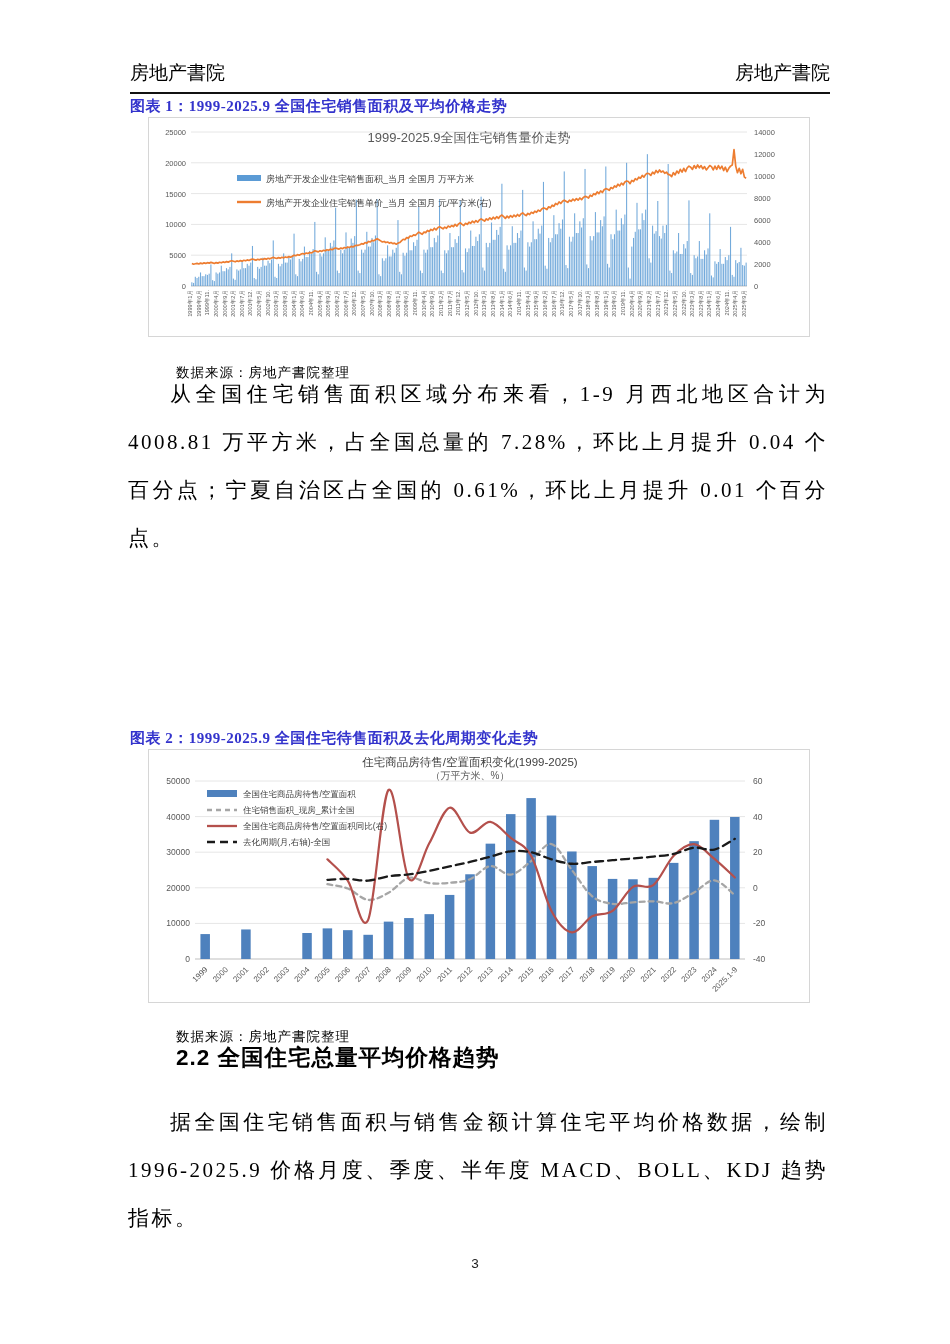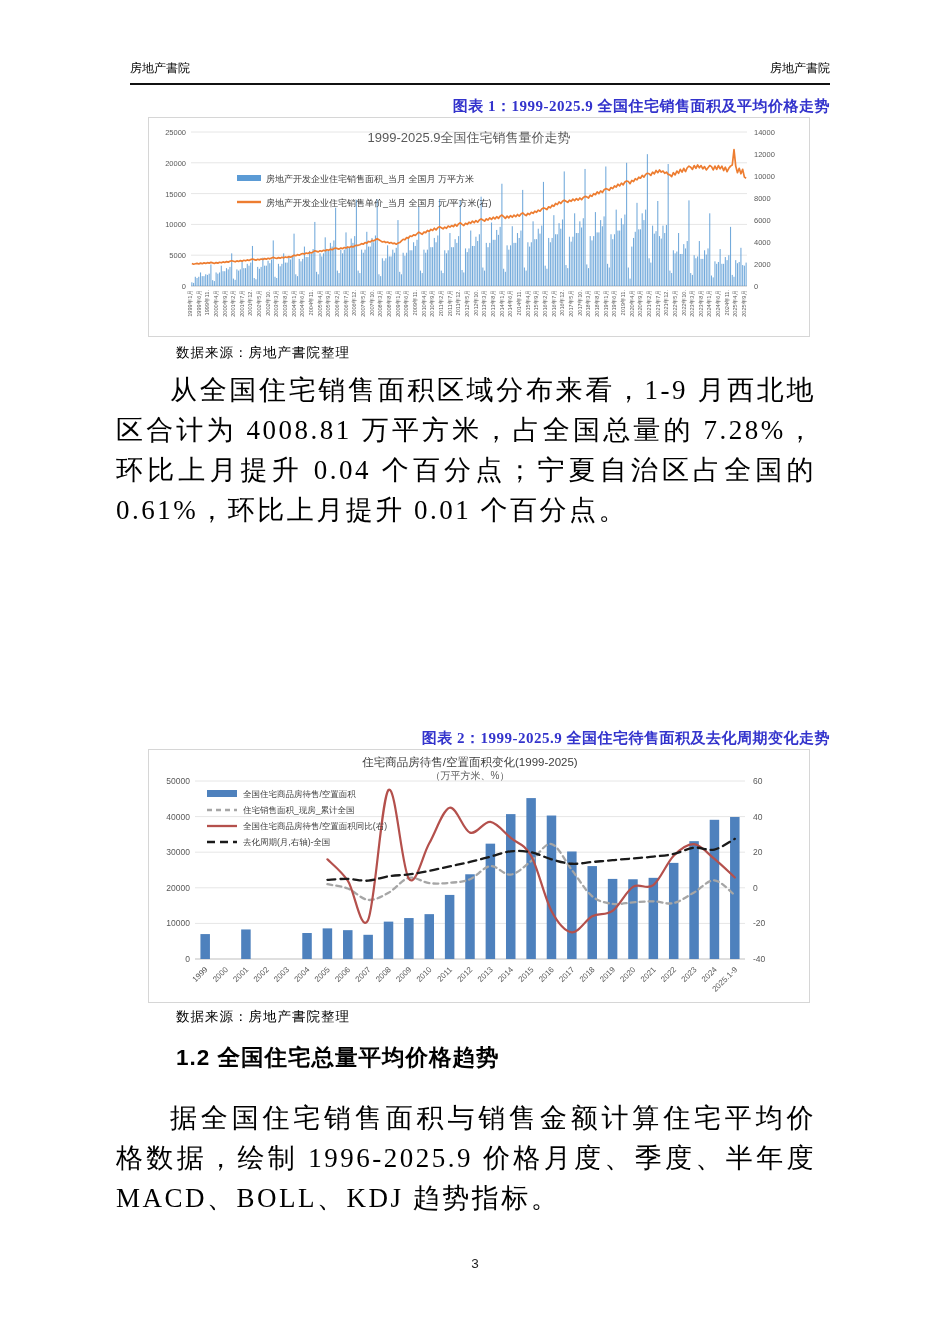--- a/index.html
+++ b/index.html
@@ -6,7 +6,7 @@
   .page{position:relative;width:950px;height:1344px;background:#ffffff;overflow:hidden;
         font-family:"Liberation Serif","DejaVu Serif",serif;color:#000;}
   .hdr{position:absolute;left:130px;top:60px;width:700px;display:flex;justify-content:space-between;
-       font-family:"Liberation Sans","DejaVu Sans",sans-serif;font-size:12px;
+       font-family:"Liberation Sans","DejaVu Sans",sans-serif;font-size:19px;
        border-bottom:2.5px solid #111;padding-bottom:6px;}
   .figcap{position:absolute;left:130px;width:700px;text-align:right;color:#3333CC;
           font-weight:bold;font-size:15px;letter-spacing:.5px;}

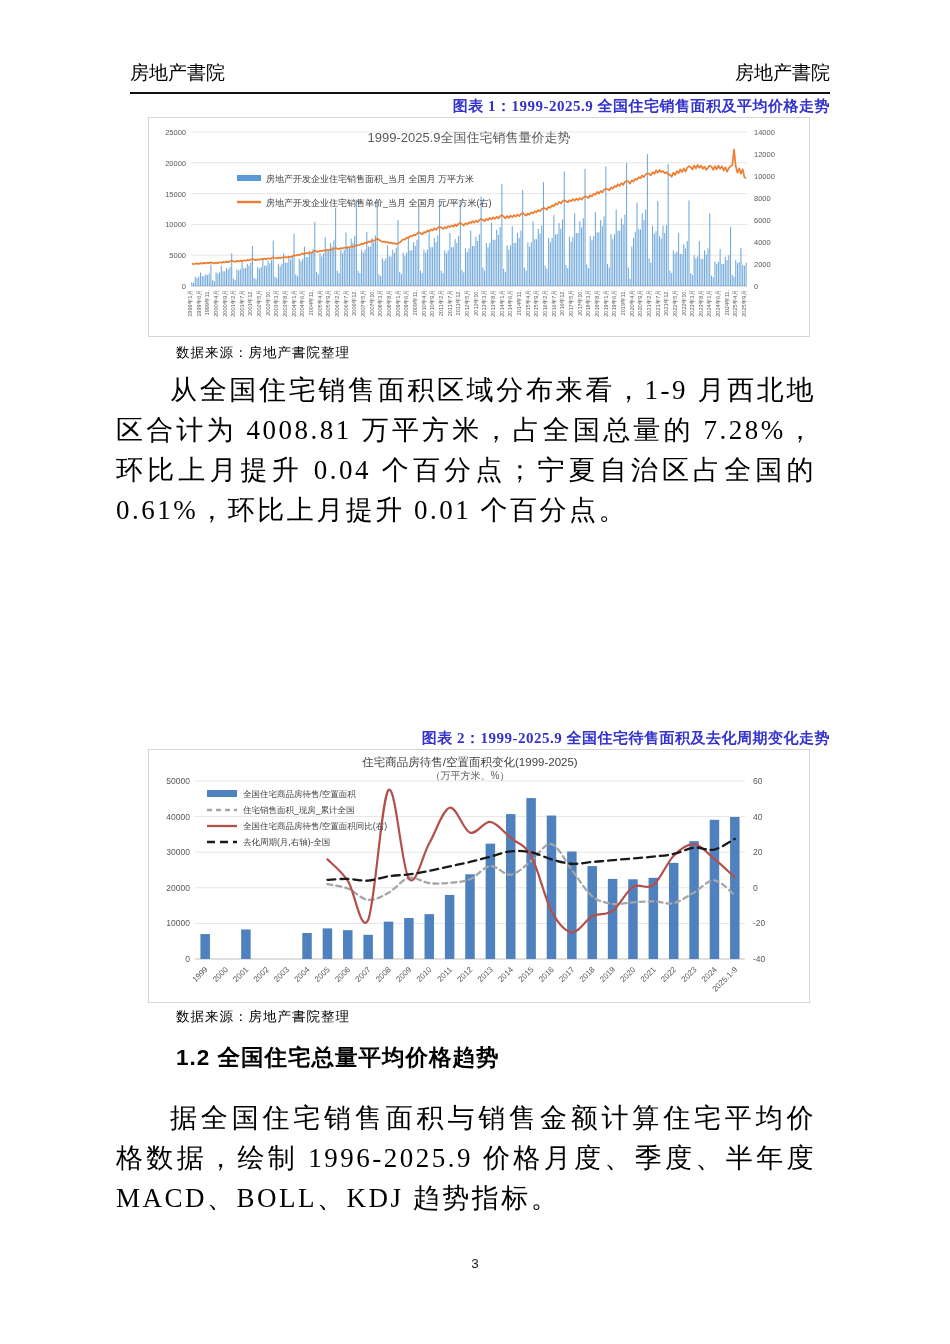--- a/index.html
+++ b/index.html
@@ -8,7 +8,7 @@
   .hdr{position:absolute;left:130px;top:60px;width:700px;display:flex;justify-content:space-between;
        font-family:"Liberation Sans","DejaVu Sans",sans-serif;font-size:19px;
        border-bottom:2.5px solid #111;padding-bottom:6px;}
-  .figcap{position:absolute;left:130px;width:700px;text-align:right;color:#3333CC;
+  .figcap{position:absolute;left:130px;width:700px;text-align:left;color:#3333CC;
           font-weight:bold;font-size:15px;letter-spacing:.5px;}
   #figcap1{top:97px;} #figcap2{top:729px;}
   .chartbox{position:absolute;left:148px;width:660px;background:#fff;border:1px solid #d6d6d6;}

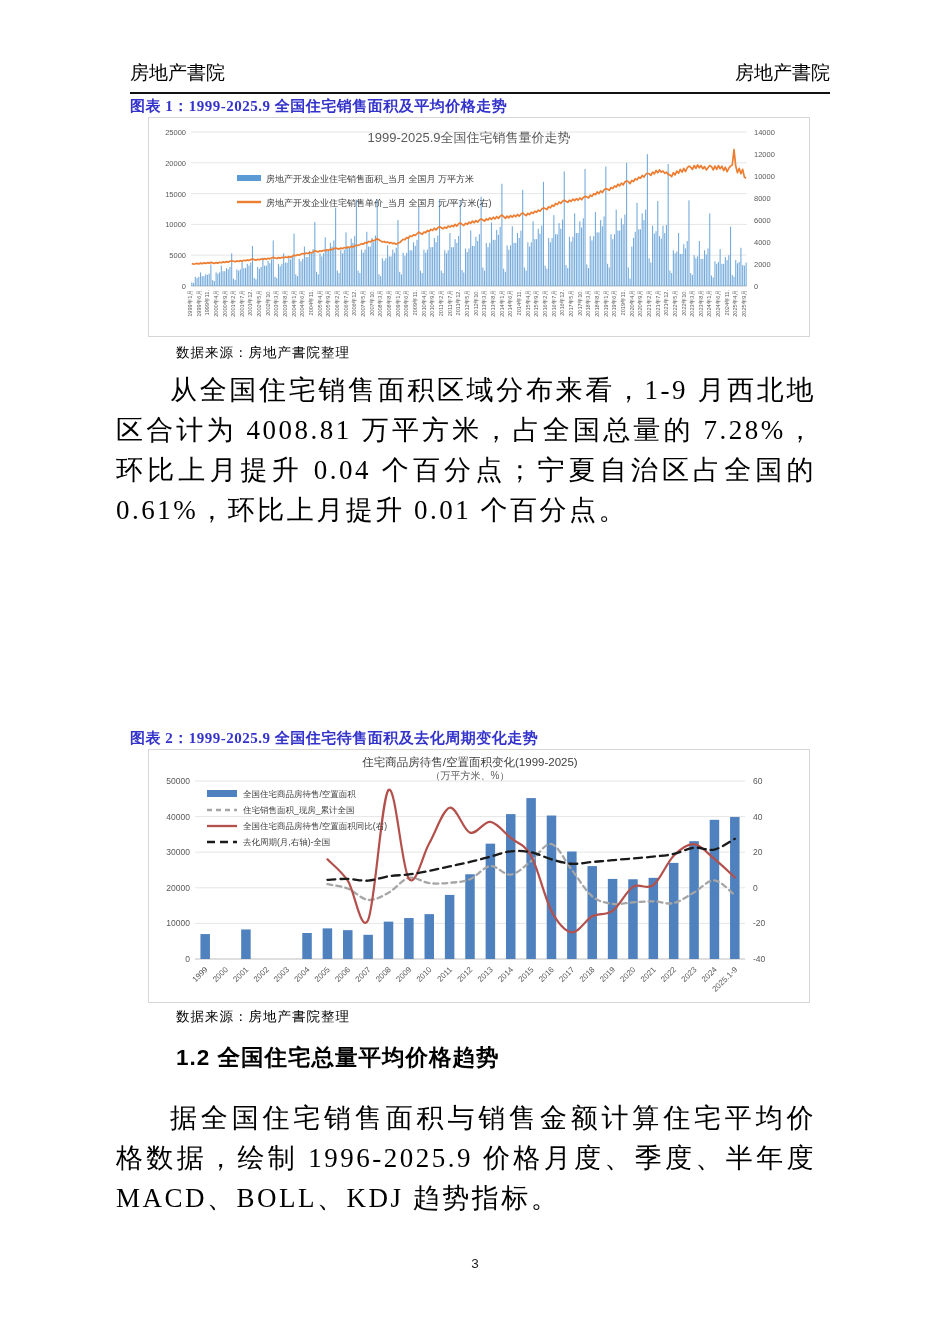--- a/index.html
+++ b/index.html
@@ -13,7 +13,7 @@
   #figcap1{top:97px;} #figcap2{top:729px;}
   .chartbox{position:absolute;left:148px;width:660px;background:#fff;border:1px solid #d6d6d6;}
   #chart1{top:117px;height:218px;} #chart2{top:749px;height:252px;}
-  .src{position:absolute;left:176px;font-size:13.5px;letter-spacing:1px;}
+  .src{position:absolute;left:176px;font-size:13.5px;letter-spacing:1px;margin-top:20px;}
   #src1{top:344px;} #src2{top:1008px;}
   .para{position:absolute;left:116px;width:700px;font-size:27px;line-height:40px;
         letter-spacing:2.5px;text-align:justify;text-indent:2em;}

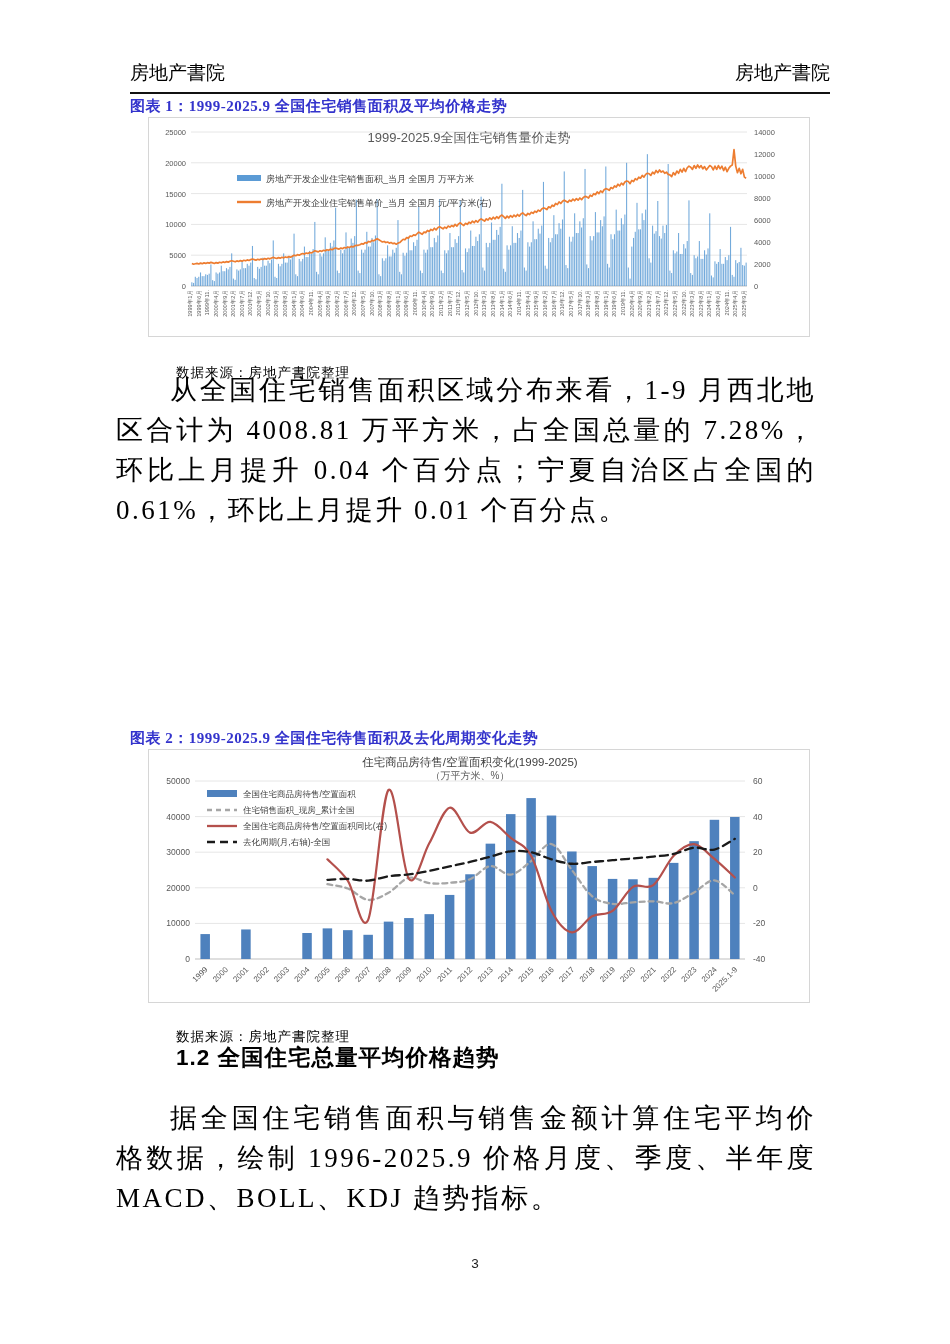--- a/index.html
+++ b/index.html
@@ -15,7 +15,7 @@
   #chart1{top:117px;height:218px;} #chart2{top:749px;height:252px;}
   .src{position:absolute;left:176px;font-size:13.5px;letter-spacing:1px;margin-top:20px;}
   #src1{top:344px;} #src2{top:1008px;}
-  .para{position:absolute;left:116px;width:700px;font-size:27px;line-height:40px;
+  .para{position:absolute;left:128px;width:700px;font-size:21px;line-height:48px;
         letter-spacing:2.5px;text-align:justify;text-indent:2em;}
   #p1{top:370px;} #p2{top:514px;} #p3{top:1098px;}
   .h22{position:absolute;left:176px;top:1042px;font-family:"Liberation Sans","DejaVu Sans",sans-serif;

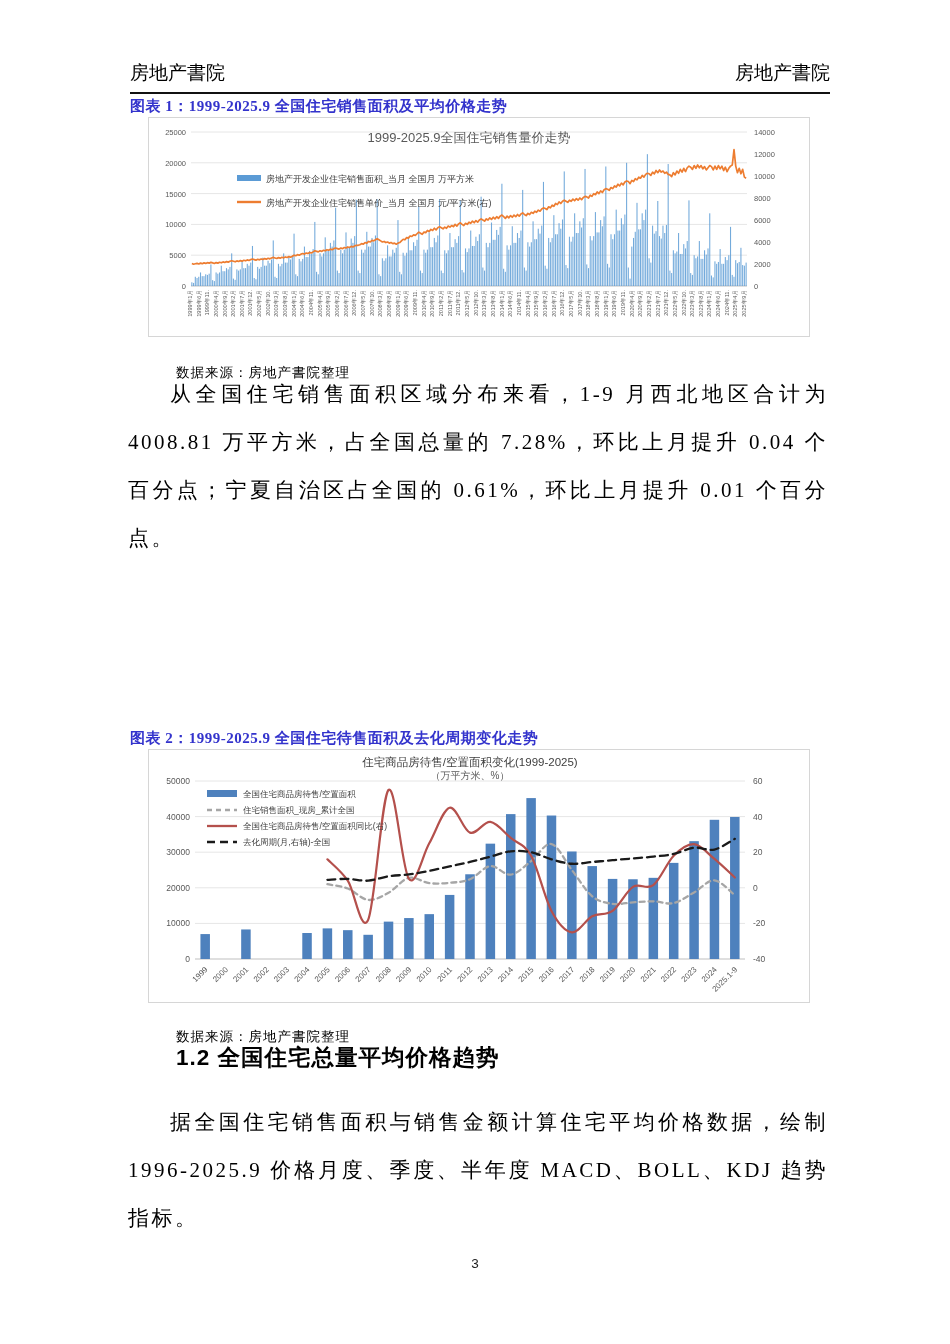--- a/index.html
+++ b/index.html
@@ -539,7 +539,7 @@
       </svg></div>
   <div class="src" id="src2">数据来源：房地产書院整理</div>
 
-  <div class="h22">1.2 全国住宅总量平均价格趋势</div>
+  <div class="h22">2.2 全国住宅总量平均价格趋势</div>
   <div class="para" id="p3">据全国住宅销售面积与销售金额计算住宅平均价格数据，绘制 1996-2025.9 价格月度、季度、半年度 MACD、BOLL、KDJ 趋势指标。</div>
 
   <div class="pageno">3</div>

